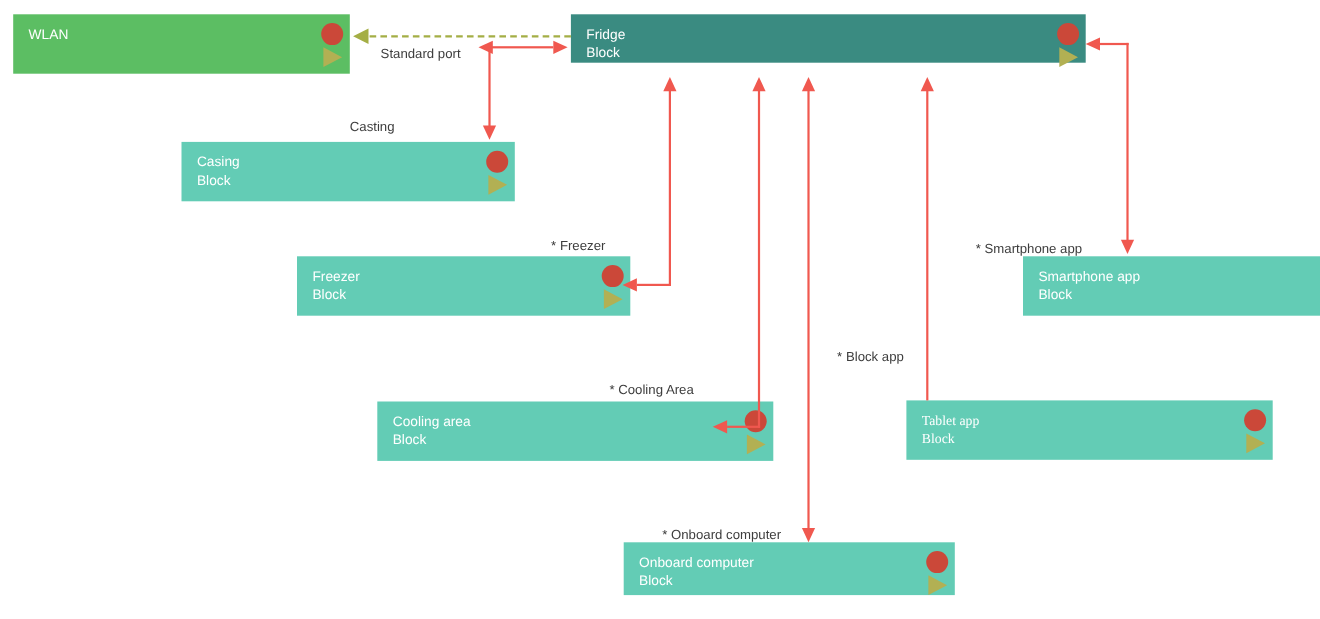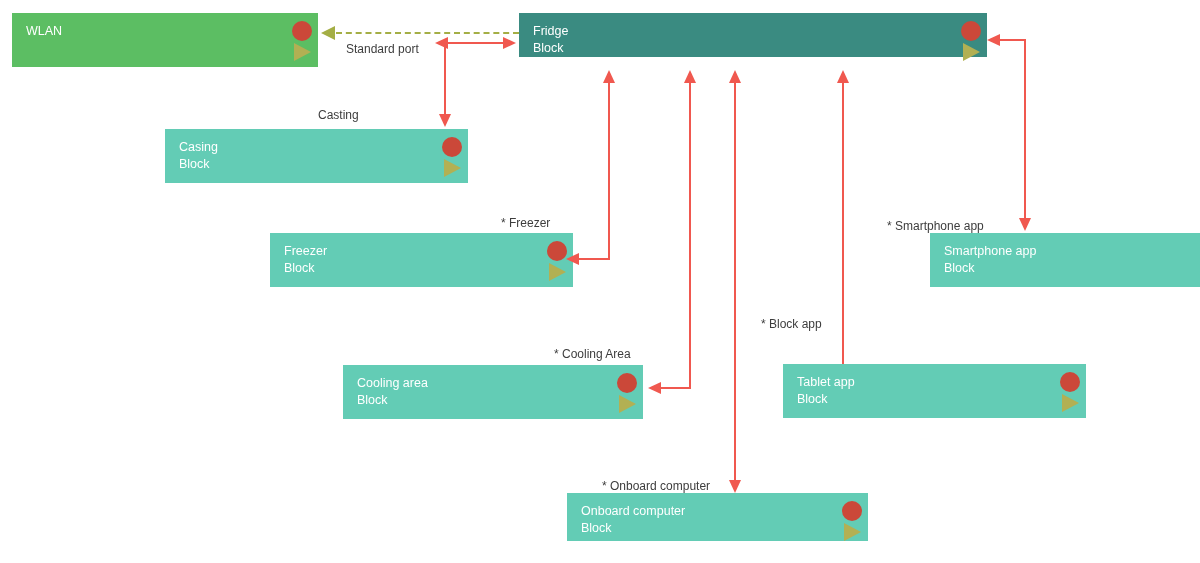--- a/index.html
+++ b/index.html
@@ -98,7 +98,7 @@
   </div>
 
   <div class="flabel" style="left:554px; top:335px;margin-top:12px;">* Cooling Area</div>
-  <div class="block light" style="left:343px; top:365px; width:300px; height:54px;">
+  <div class="block light" style="left:343px; top:365px; width:360px; height:54px;">
     <span class="bname">Cooling area</span>
     <span class="btype">Block</span>
     <div class="port-icons">

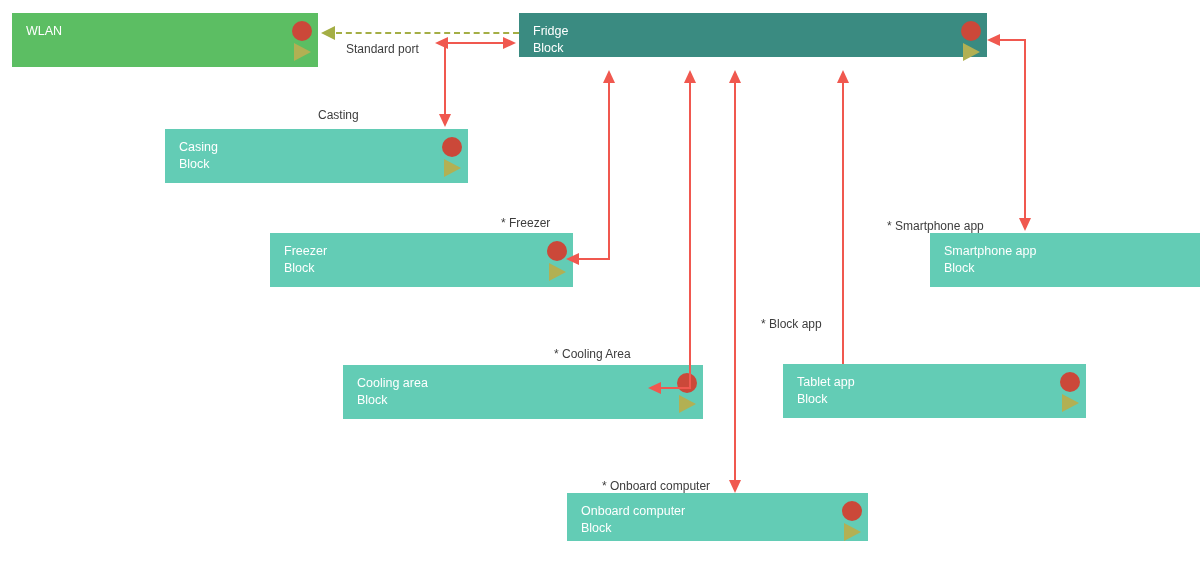--- a/index.html
+++ b/index.html
@@ -108,7 +108,7 @@
   </div>
 
   <div class="flabel" style="left:761px; top:317px;">* Block app</div>
-  <div class="block light" style="left:783px; top:364px; width:303px; height:54px;">
+  <div class="block light" style="left:824px; top:364px; width:333px; height:54px;font-family:Liberation Serif, serif;">
     <span class="bname">Tablet app</span>
     <span class="btype">Block</span>
     <div class="port-icons">

